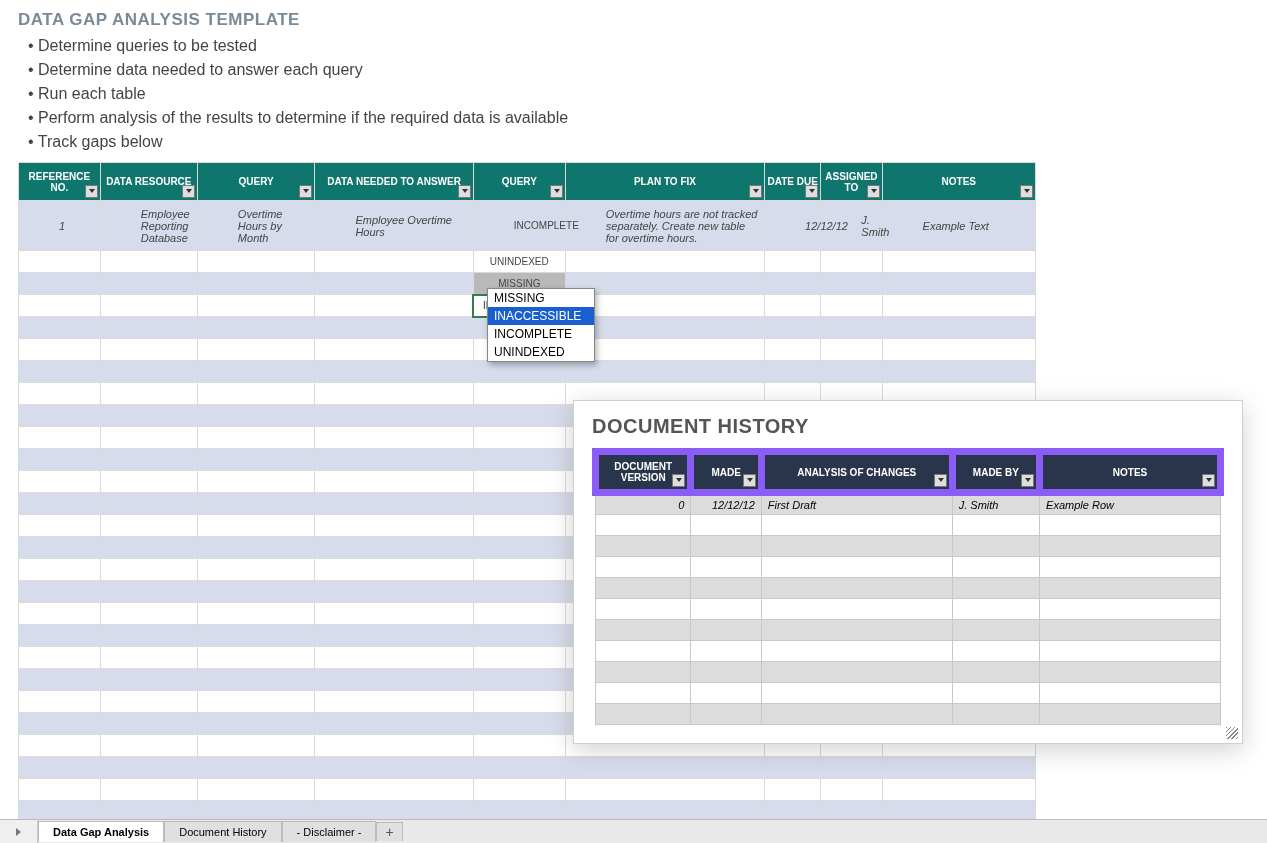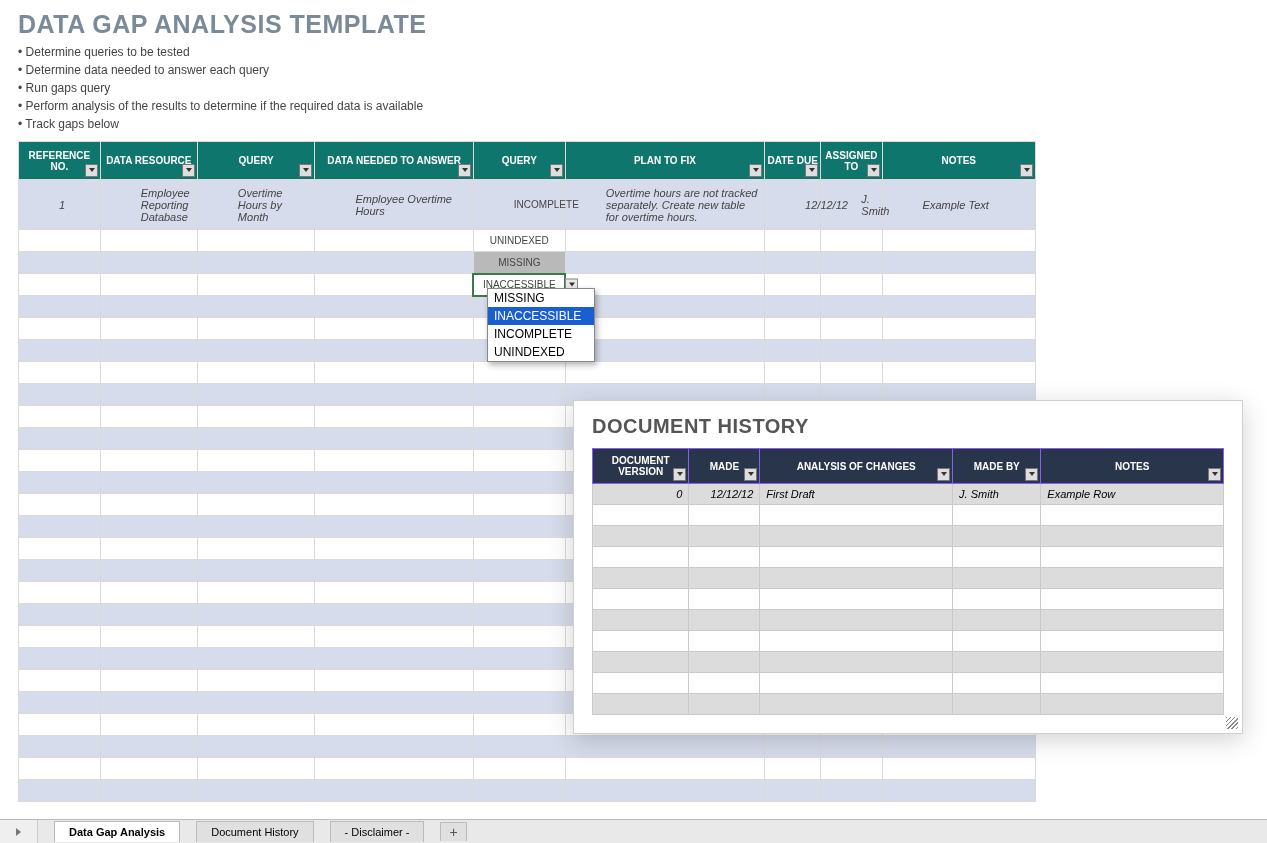--- a/index.html
+++ b/index.html
@@ -4,7 +4,7 @@
 <style>
   * { box-sizing: border-box; margin: 0; padding: 0; }
   body { font-family: Arial, sans-serif; background: #fff; width: 1267px; height: 843px; overflow: hidden; position: relative; }
-  .page-title { color: #7a8a99; font-weight: bold; font-size: 25px; letter-spacing: 0.5px; padding: 10px 18px 2px; }
+  .page-title { color: #7a8a99; font-weight: bold; font-size: 17px; letter-spacing: 0.5px; padding: 10px 18px 2px; }
   .bullets { padding: 2px 18px 8px; font-size: 12px; color: #444; line-height: 1.5; }
   .bullets div::before { content: "• "; }
 

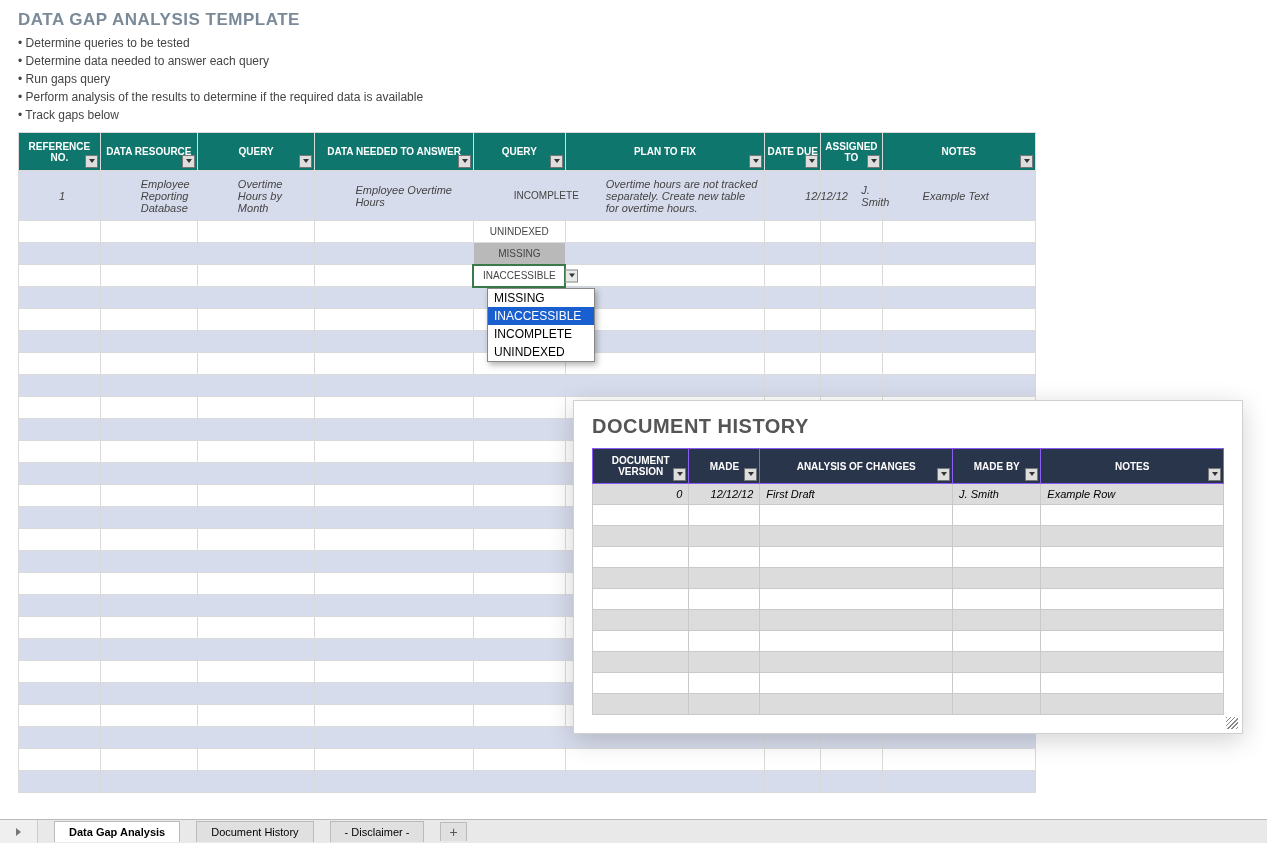--- a/index.html
+++ b/index.html
@@ -5,7 +5,7 @@
   * { box-sizing: border-box; margin: 0; padding: 0; }
   body { font-family: Arial, sans-serif; background: #fff; width: 1267px; height: 843px; overflow: hidden; position: relative; }
   .page-title { color: #7a8a99; font-weight: bold; font-size: 17px; letter-spacing: 0.5px; padding: 10px 18px 2px; }
-  .bullets { padding: 2px 18px 8px; font-size: 12px; color: #444; line-height: 1.5; }
+  .bullets { padding: 2px 28px 8px; font-size: 16px; color: #444; line-height: 1.5; }
   .bullets div::before { content: "• "; }
 
   .main-table { border-collapse: collapse; table-layout: fixed; width: 1018px; margin-left: 18px; }

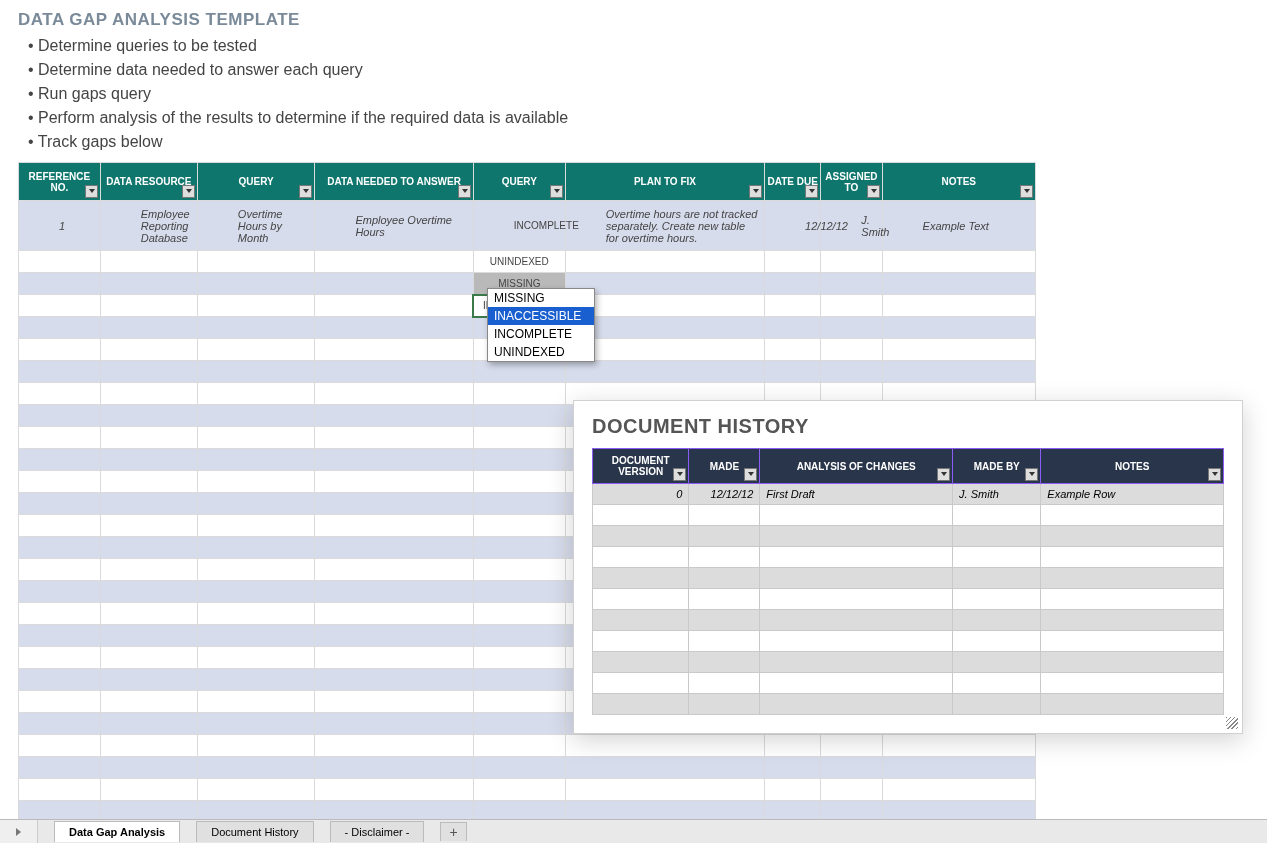--- a/index.html
+++ b/index.html
@@ -64,7 +64,7 @@
 <div class="bullets">
   <div>Determine queries to be tested</div>
   <div>Determine data needed to answer each query</div>
-  <div>Run gaps query</div>
+  <div>Run each table</div>
   <div>Perform analysis of the results to determine if the required data is available</div>
   <div>Track gaps below</div>
 </div>

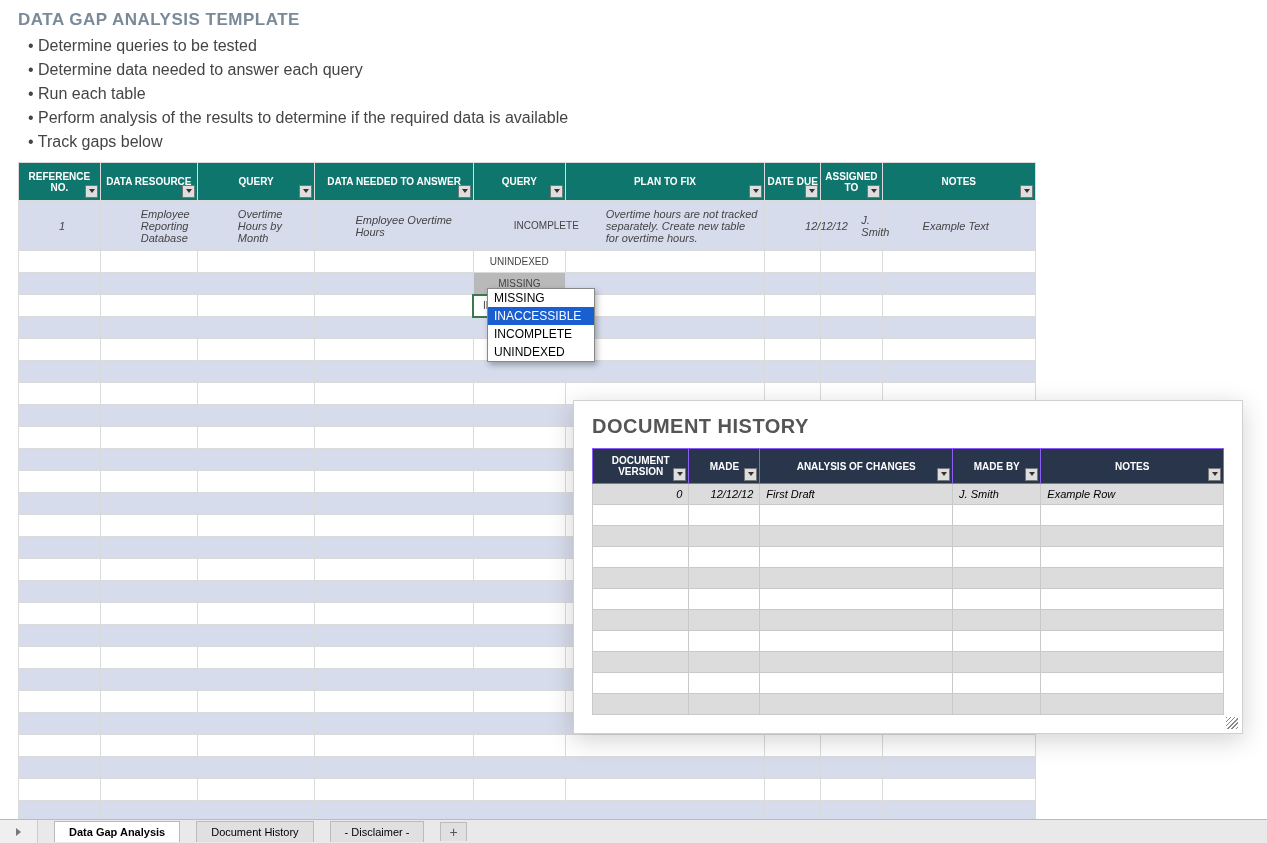--- a/index.html
+++ b/index.html
@@ -42,7 +42,7 @@
   .history-panel { position: absolute; left: 573px; top: 400px; width: 670px; background: #fff; border: 1px solid #d0d0d0; box-shadow: 0 6px 24px rgba(0,0,0,.18); padding: 14px 18px 18px; z-index: 15; }
   .history-title { color: #555; font-weight: bold; font-size: 20px; letter-spacing: .5px; margin-bottom: 10px; }
   .history-table { border-collapse: collapse; width: 100%; }
-  .history-table th { background: #29354a; color: #fff; font-size: 10px; text-align: center; padding: 6px 2px; border: 1px solid #8b5cf6; position: relative; height: 30px; }
+  .history-table th { background: #29354a; color: #fff; font-size: 10px; text-align: center; padding: 6px 2px; border: 7px solid #8b5cf6; position: relative; height: 30px; }
   .history-table td { border: 1px solid #c9c9c9; font-size: 11px; font-style: italic; padding: 3px 6px; height: 21px; }
   .history-table tbody tr:nth-child(odd) td { background: #dcdcdc; }
   .history-table tbody tr:nth-child(even) td { background: #fff; }

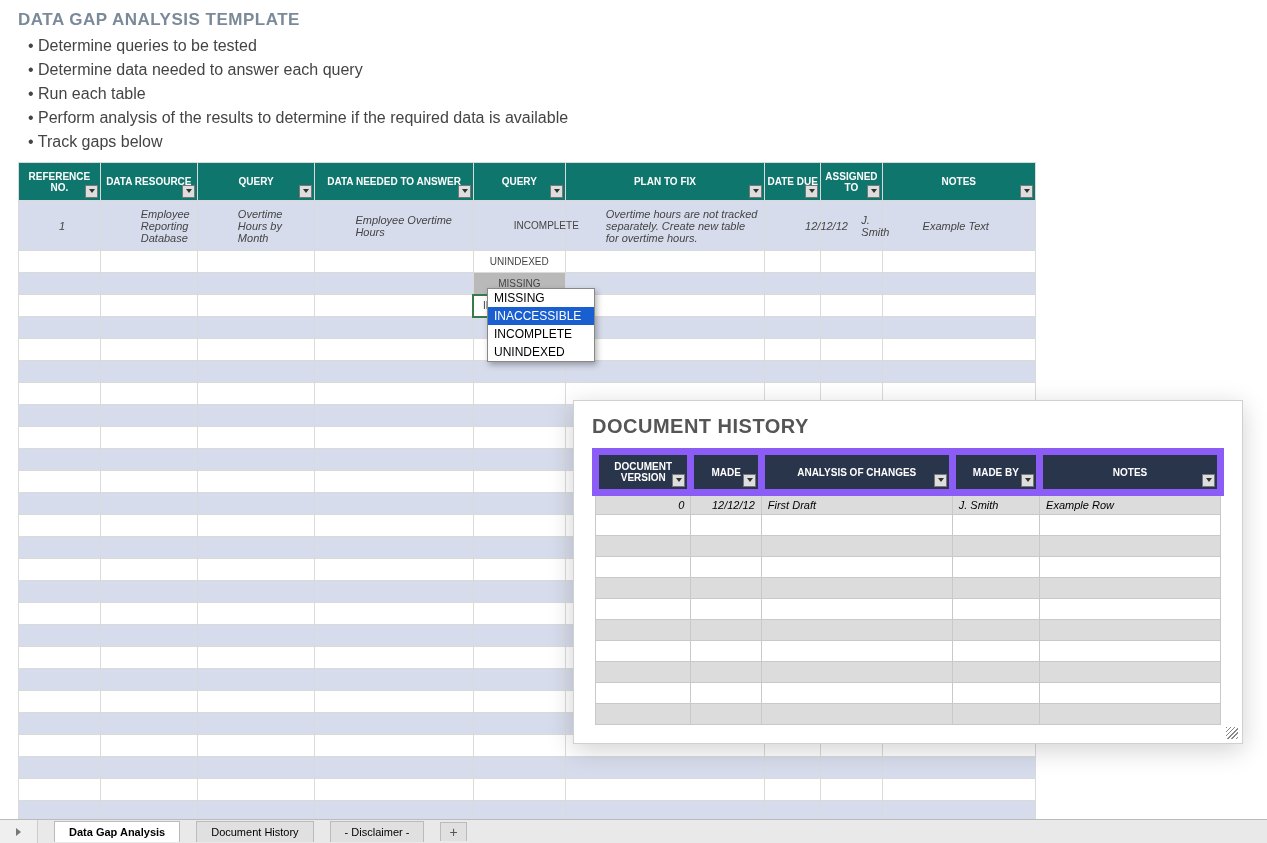--- a/index.html
+++ b/index.html
@@ -53,7 +53,7 @@
   .tabs { position: absolute; left: 0; bottom: 0; width: 100%; height: 24px; background: #e9e9e9; border-top: 1px solid #bbb; display: flex; align-items: center; font-size: 11px; }
   .tabs .nav { width: 38px; height: 100%; display:flex; align-items:center; justify-content:center; border-right:1px solid #ccc; background:#efefef; }
   .tabs .nav::after { content:""; border-top:4px solid transparent; border-bottom:4px solid transparent; border-left:5px solid #777; }
-  .tab { padding: 4px 14px; background: #e0e0e0; border: 1px solid #bbb; border-bottom: none; margin-left: 16px; cursor: pointer; }
+  .tab { padding: 4px 14px; background: #e0e0e0; border: 1px solid #bbb; border-bottom: none; margin-left: 0; cursor: pointer; }
   .tab.active { background: #fff; font-weight: bold; }
   .tab.add { padding: 1px 8px; font-size: 14px; color: #555; }
 </style>

